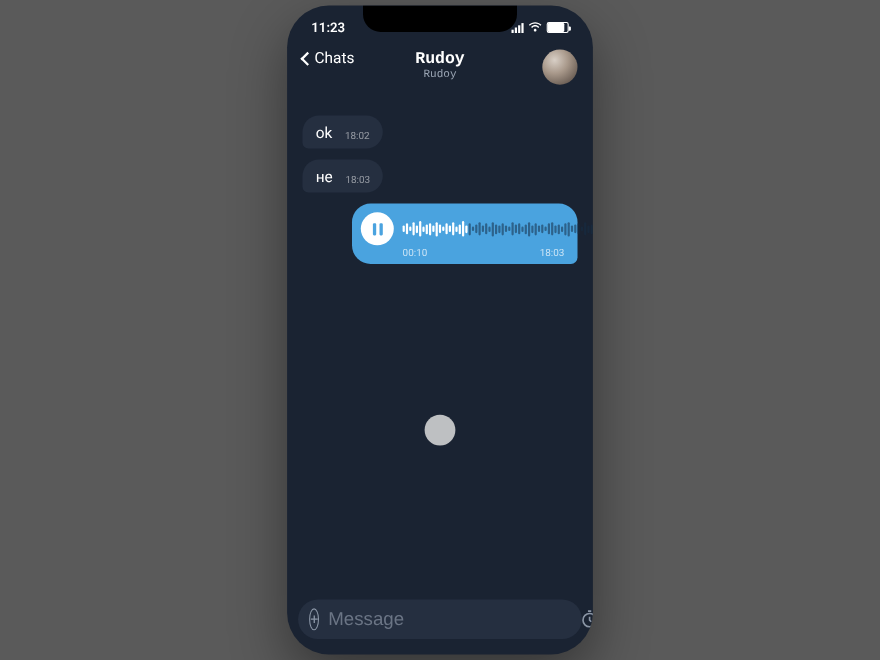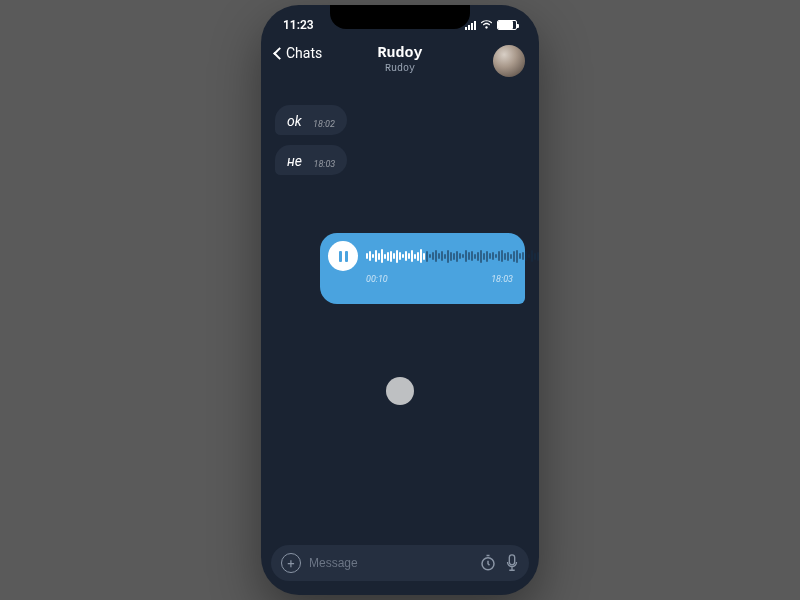--- a/index.html
+++ b/index.html
@@ -143,7 +143,7 @@
     padding: 10px 14px;
     overflow: hidden;
   }
-  .msg-row { display: flex; margin-bottom: 10px; font-style: italic; }
+  .msg-row { display: flex; margin-bottom: 10px; }
   .msg-row.in { justify-content: flex-start; }
   .msg-row.out { justify-content: flex-end; }
   .bubble {

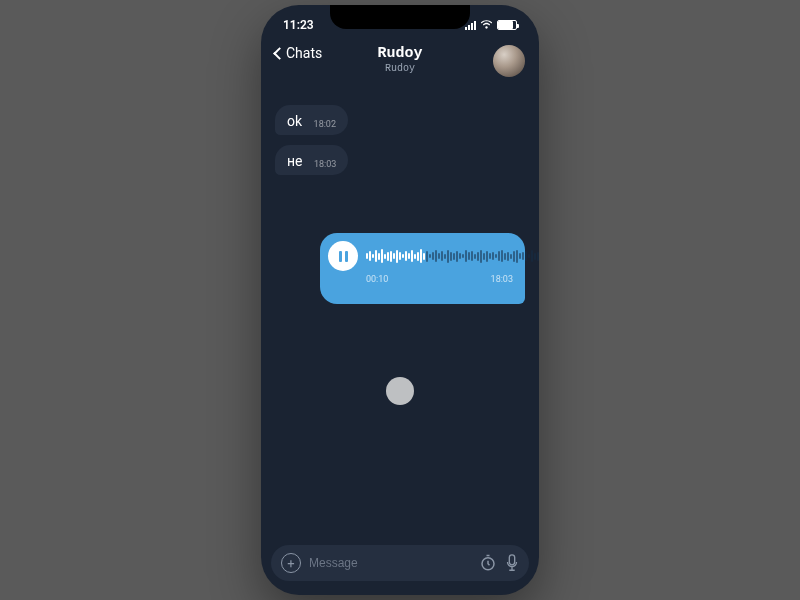--- a/index.html
+++ b/index.html
@@ -169,11 +169,10 @@
     background: #4aa3df;
     border-radius: 17px;
     border-bottom-right-radius: 6px;
-    padding: 8px 12px 20px 8px;
+    padding: 8px 12px 4px 8px;
     display: flex;
     flex-direction: column;
     width: 205px;
-    margin-top: 48px;
   }
   .voice-main {
     display: flex;

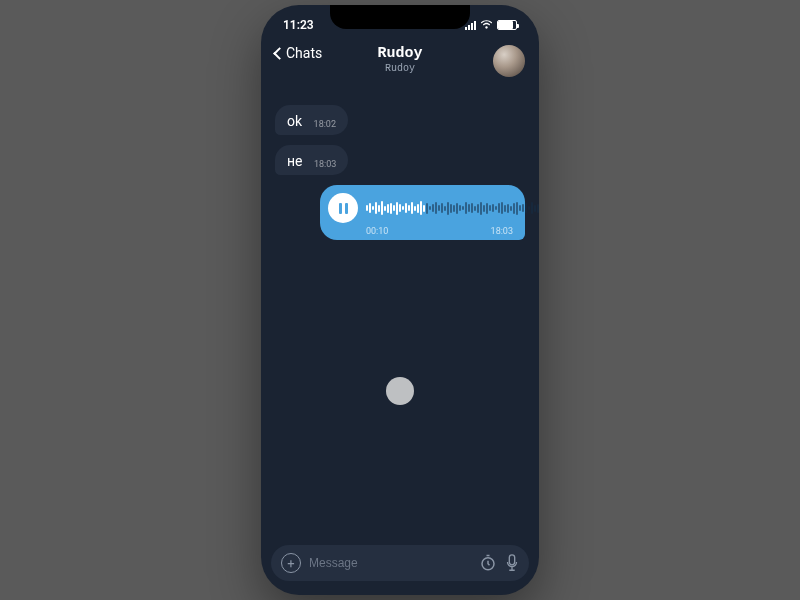--- a/index.html
+++ b/index.html
@@ -260,7 +260,7 @@
     border: none;
     outline: none;
     color: #fff;
-    font-size: 12px;
+    font-size: 17px;
   }
   .msg-input::placeholder { color: #6b7585; }
   .timer-icon, .mic-icon {

